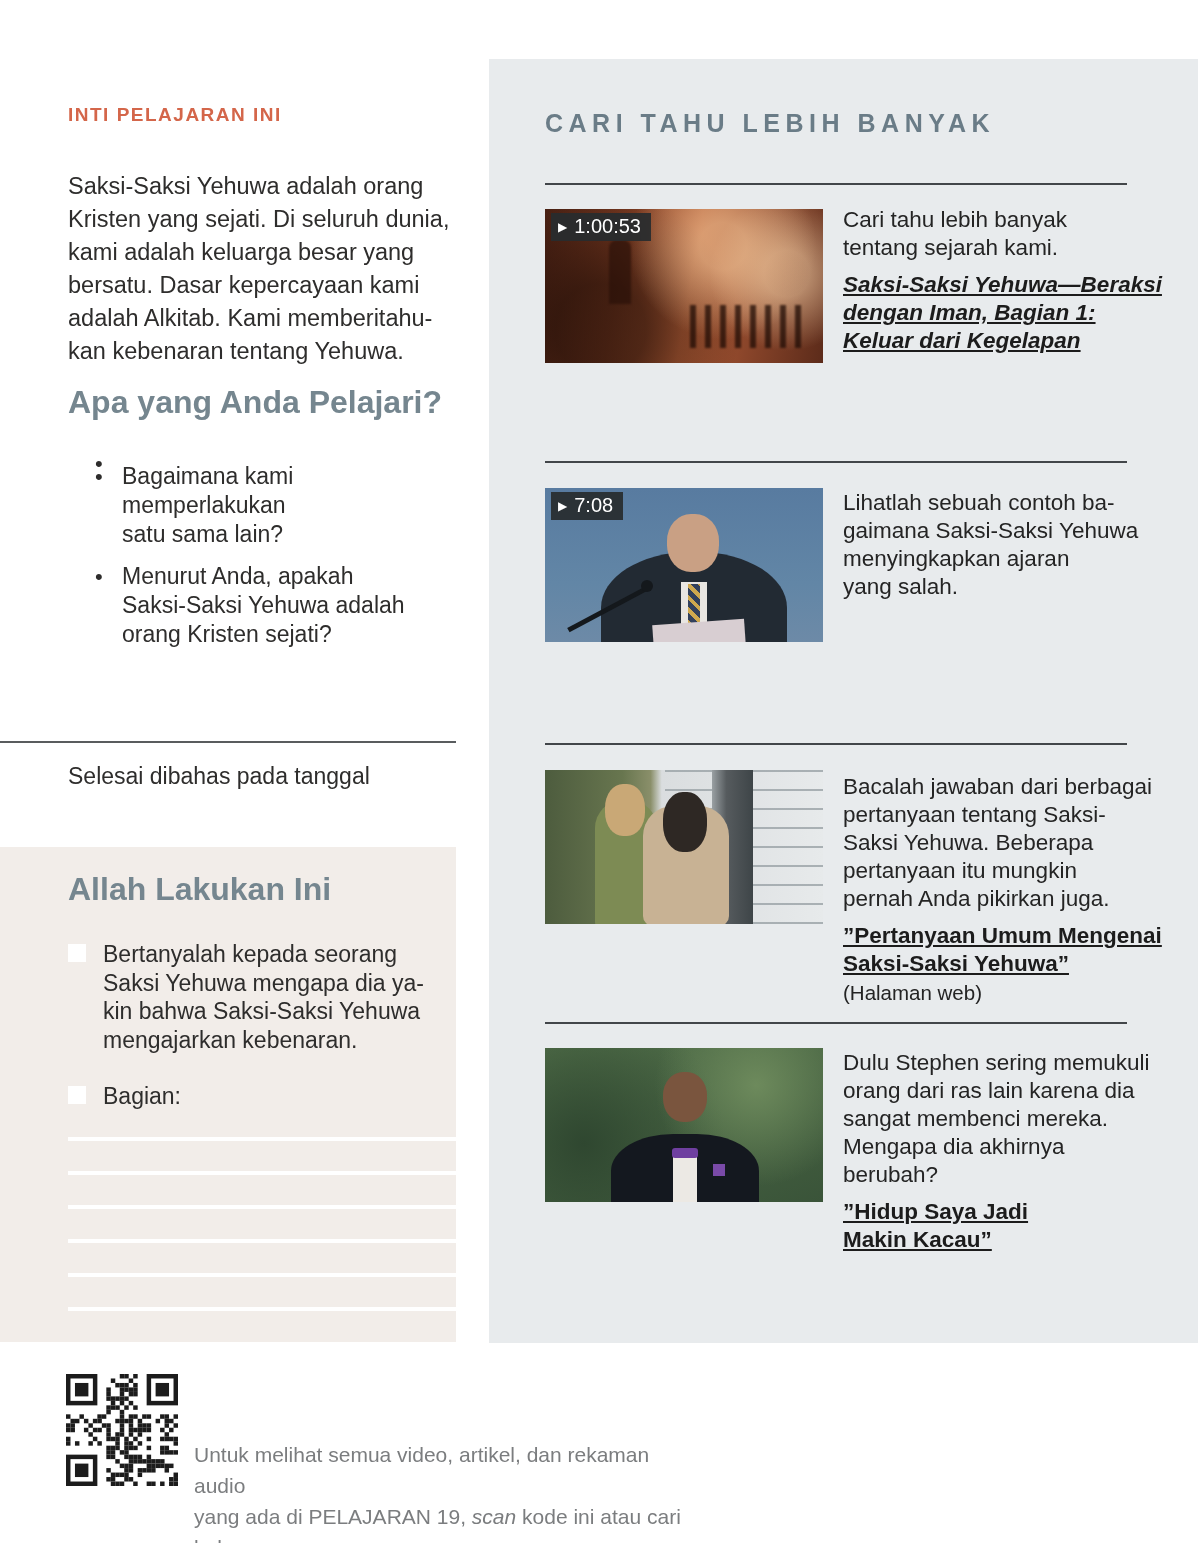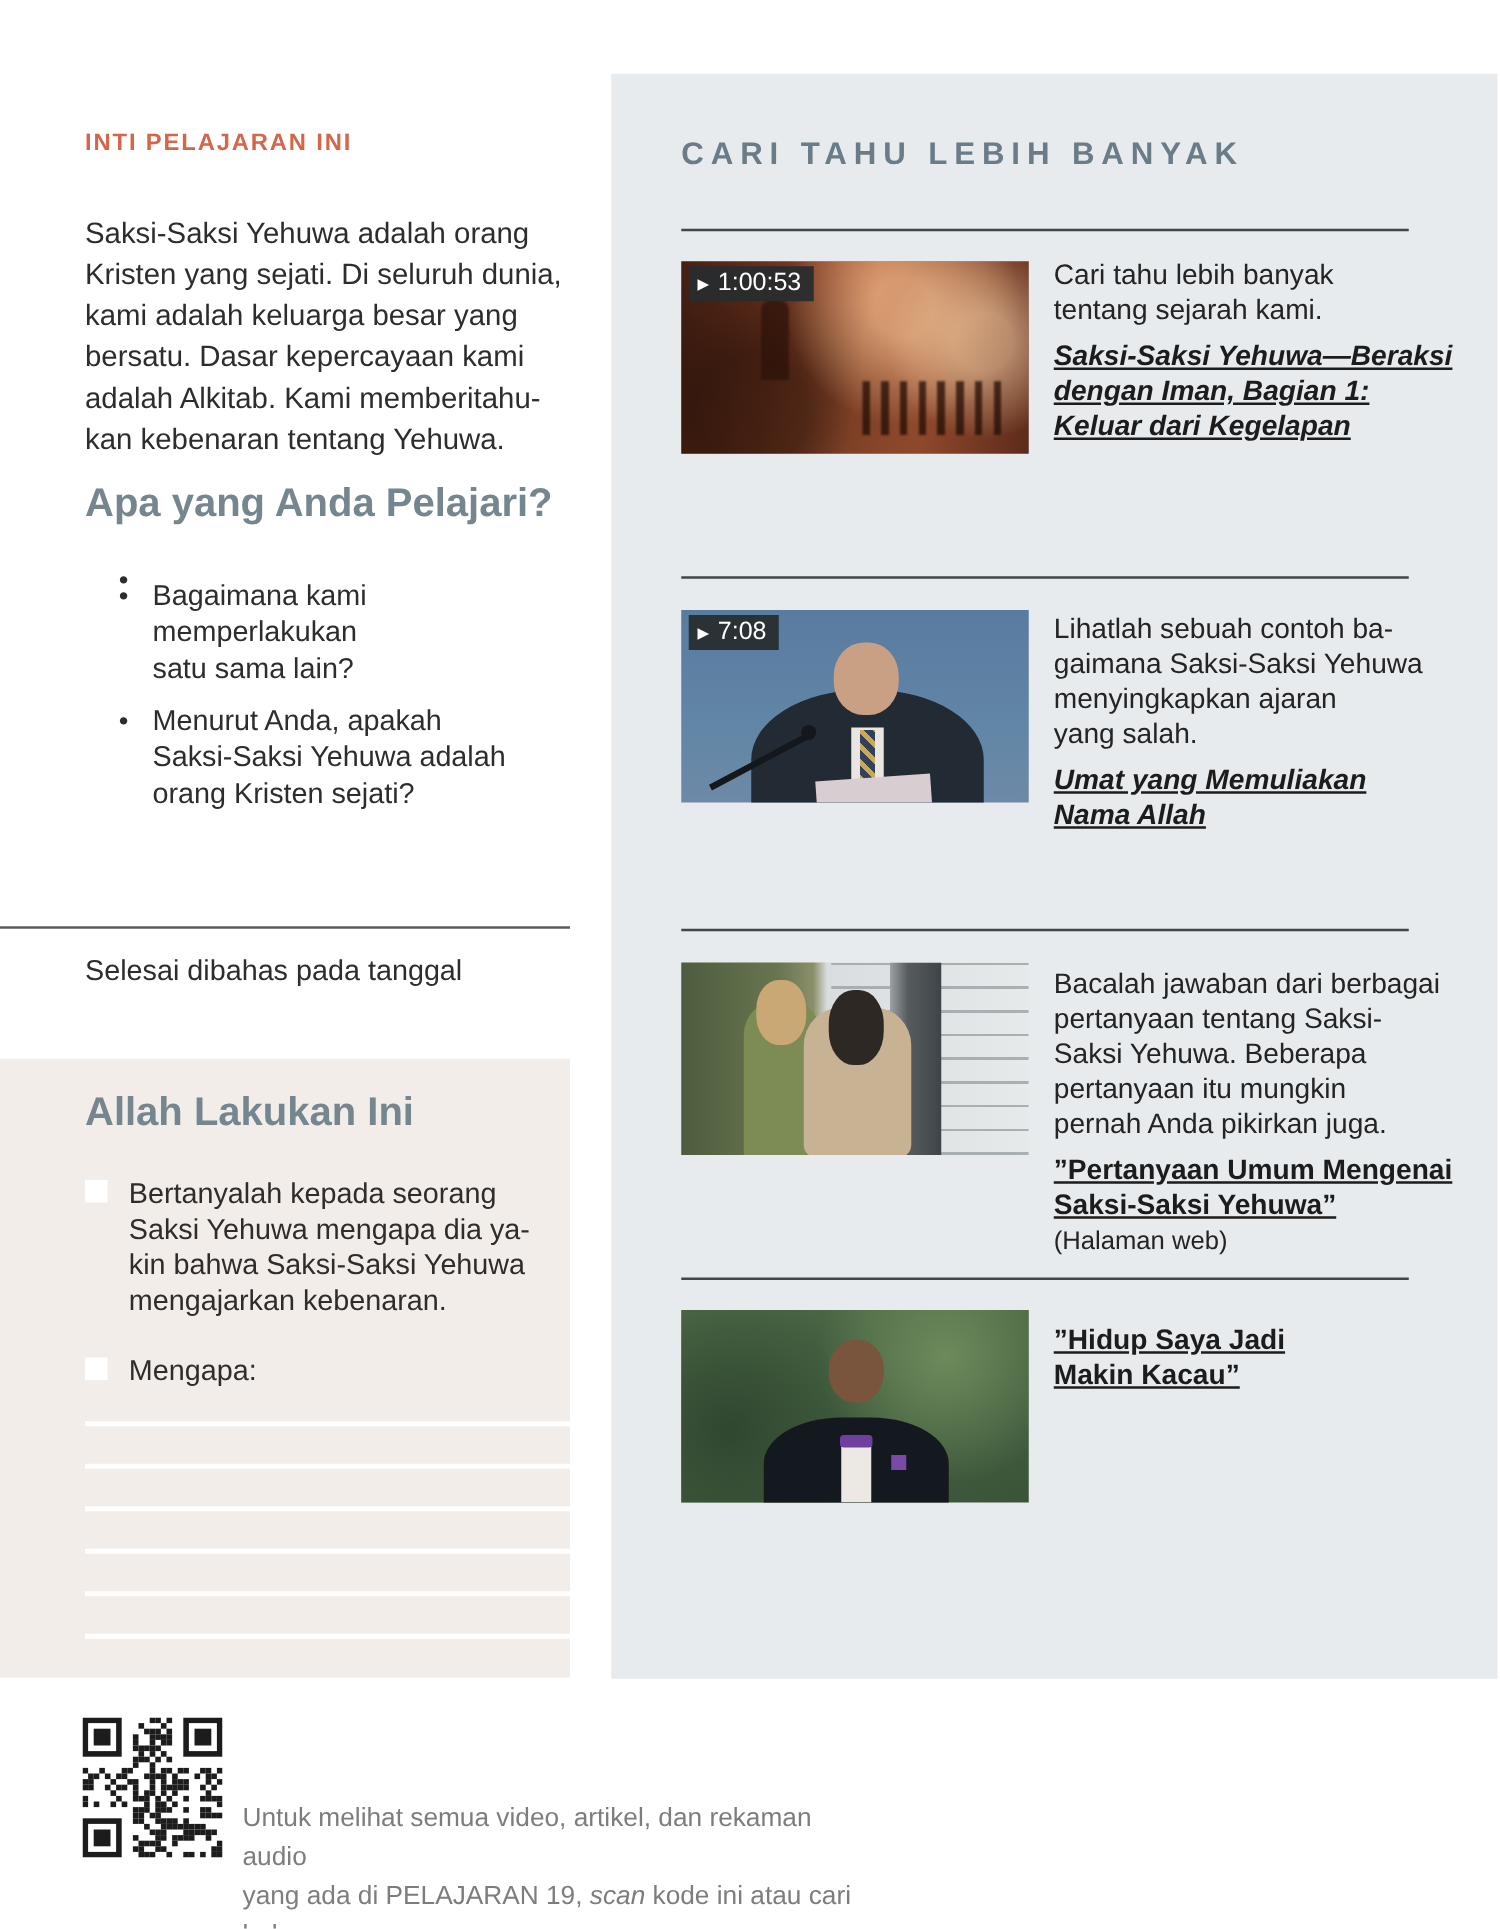--- a/index.html
+++ b/index.html
@@ -186,8 +186,6 @@
 gaimana Saksi-Saksi Yehuwa
 menyingkapkan ajaran
 yang salah.</div>
-      <div class="item-title t-italic pre">Umat yang Memuliakan
-Nama Allah</div>
     </div>
 
     <div class="thumb t3 art3">

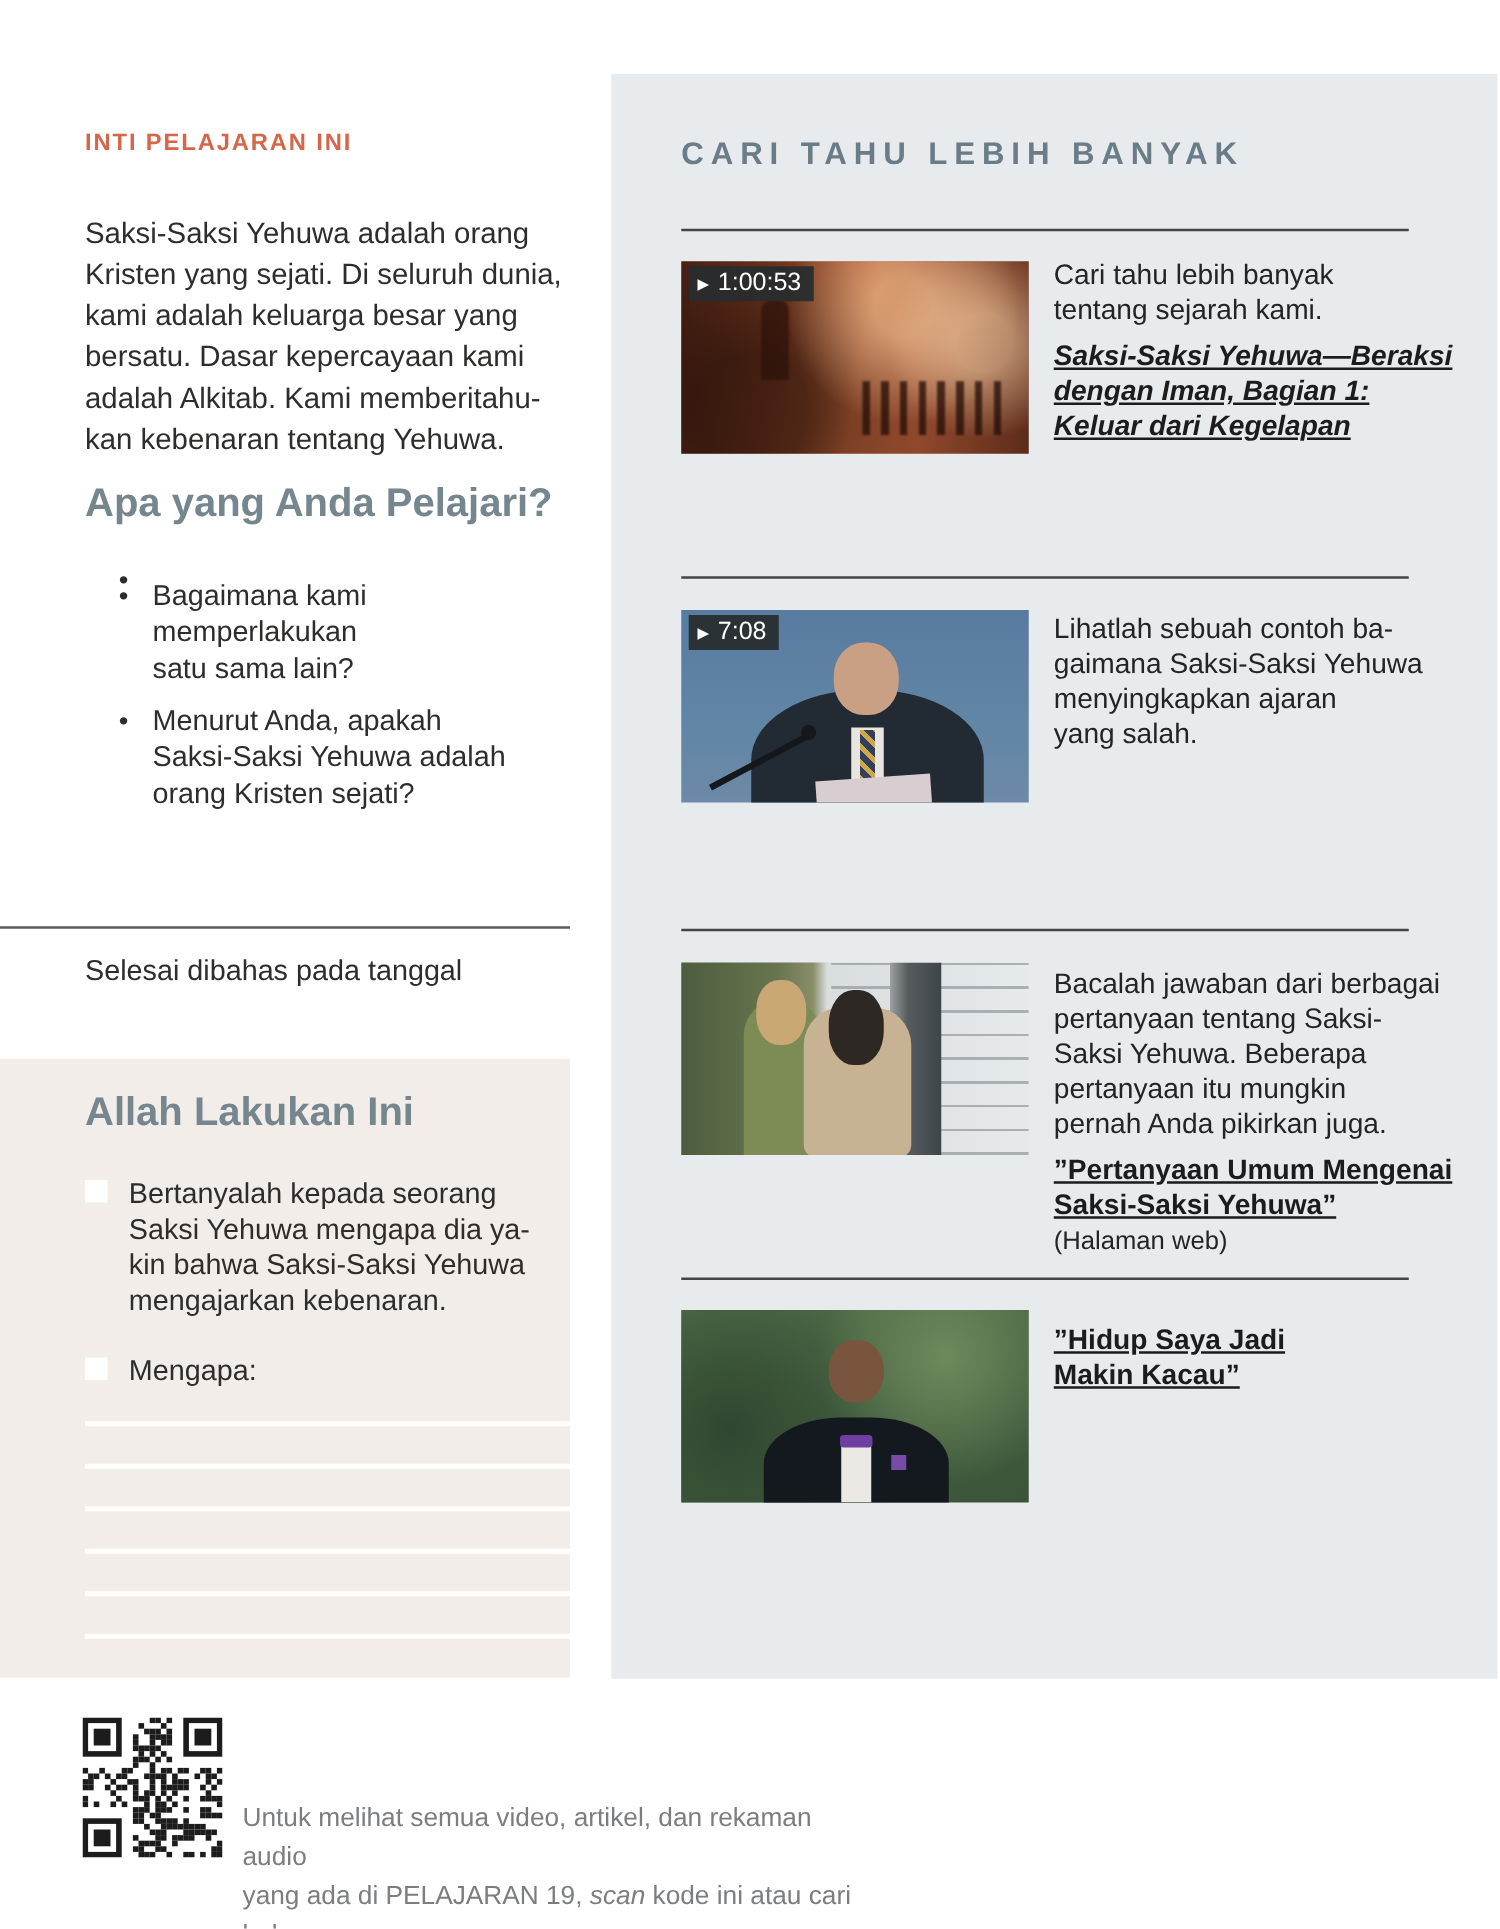--- a/index.html
+++ b/index.html
@@ -217,6 +217,11 @@
       <div class="pocket"></div>
     </div>
     <div class="item-text x4">
+      <div class="item-body pre">Dulu Stephen sering memukuli
+orang dari ras lain karena dia
+sangat membenci mereka.
+Mengapa dia akhirnya
+berubah?</div>
       <div class="item-title pre">”Hidup Saya Jadi
 Makin Kacau”</div>
     </div>

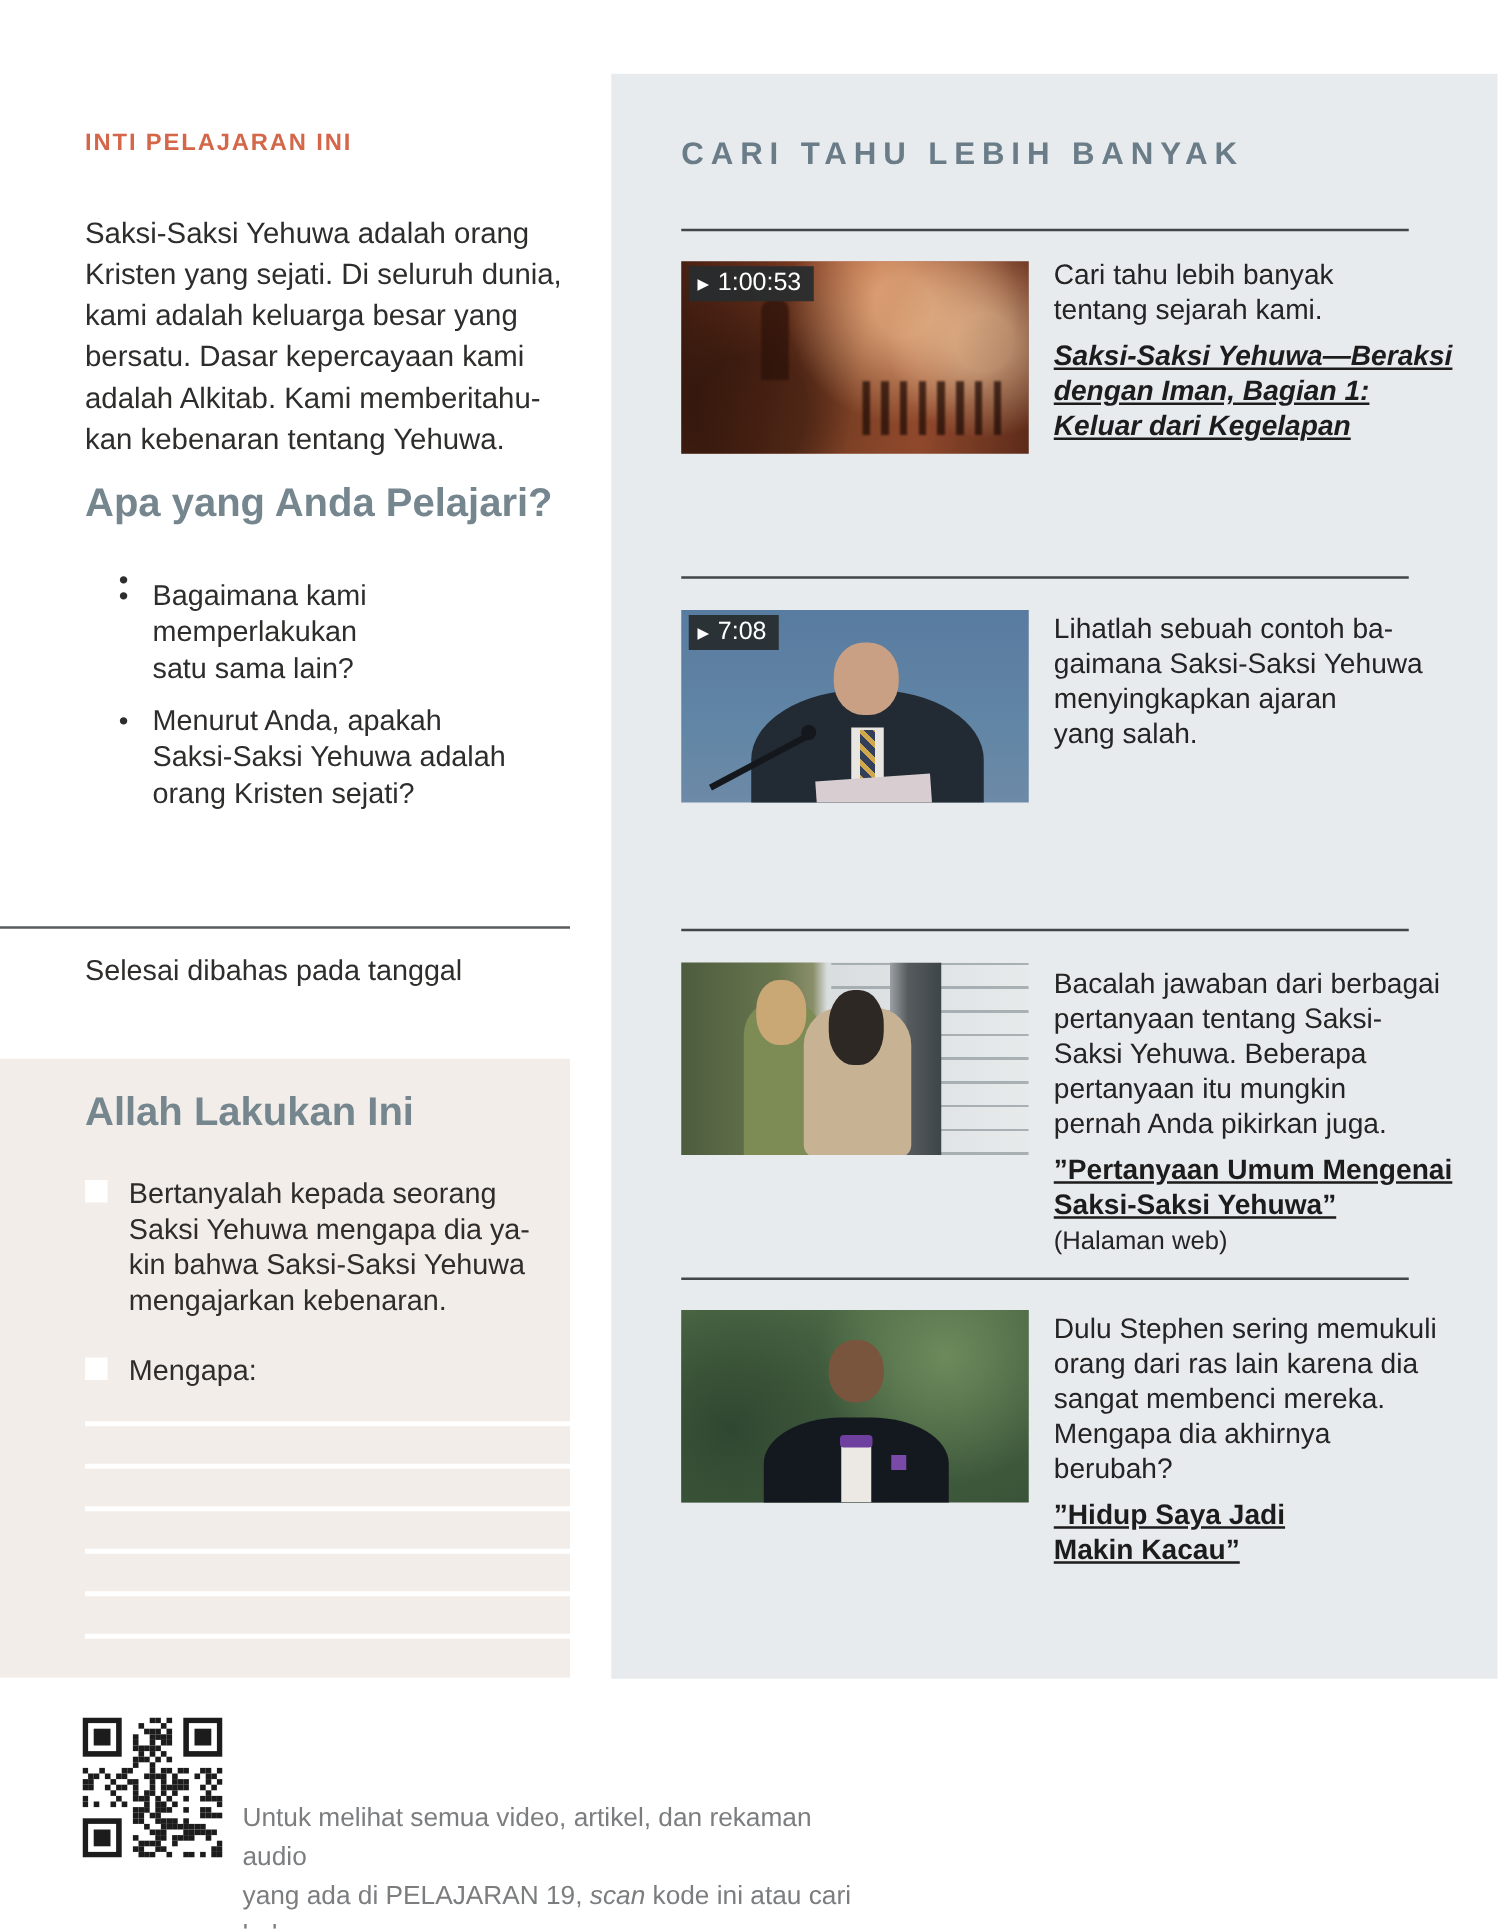--- a/index.html
+++ b/index.html
@@ -133,7 +133,7 @@
       </div>
       <div class="task task-2">
         <span class="checkbox"></span>
-        <div class="task-text pre">Mengapa:</div>
+        <div class="task-text pre">Bagian:</div>
       </div>
       <div class="write-line" style="top:290px"></div>
       <div class="write-line" style="top:324px"></div>

